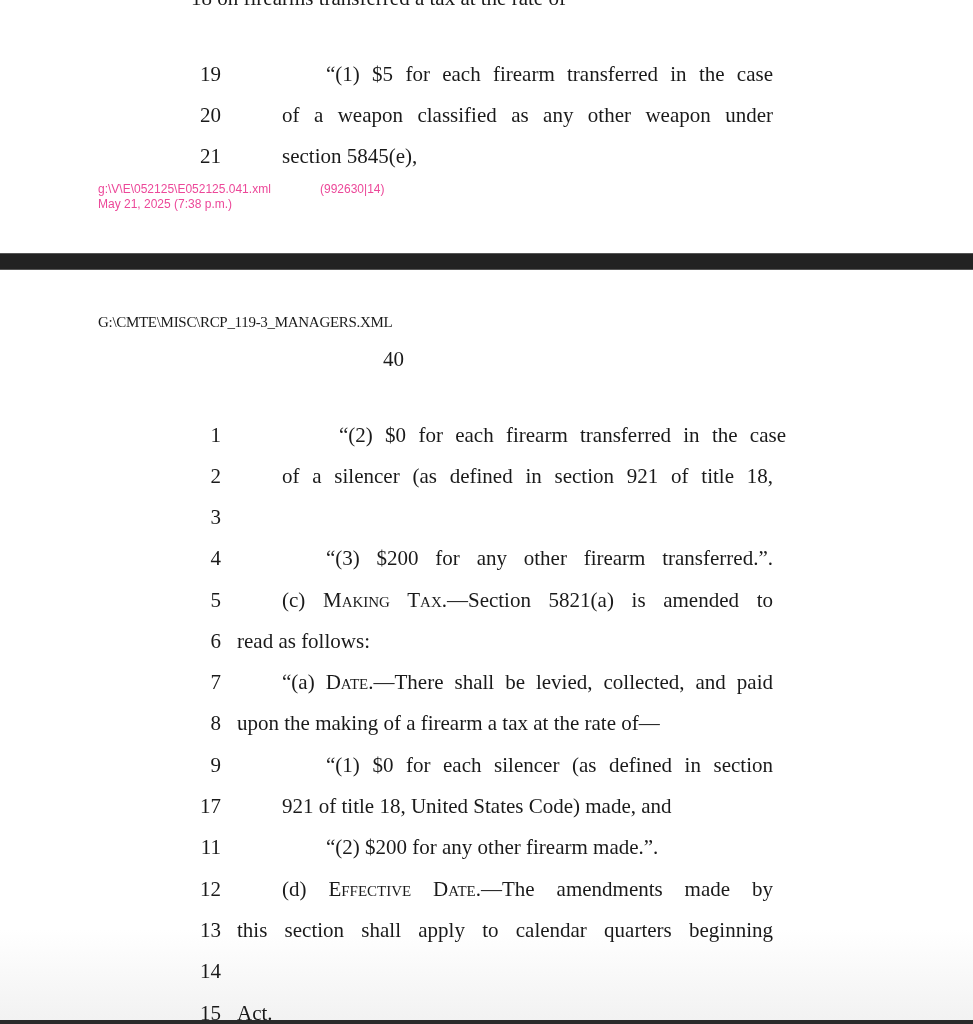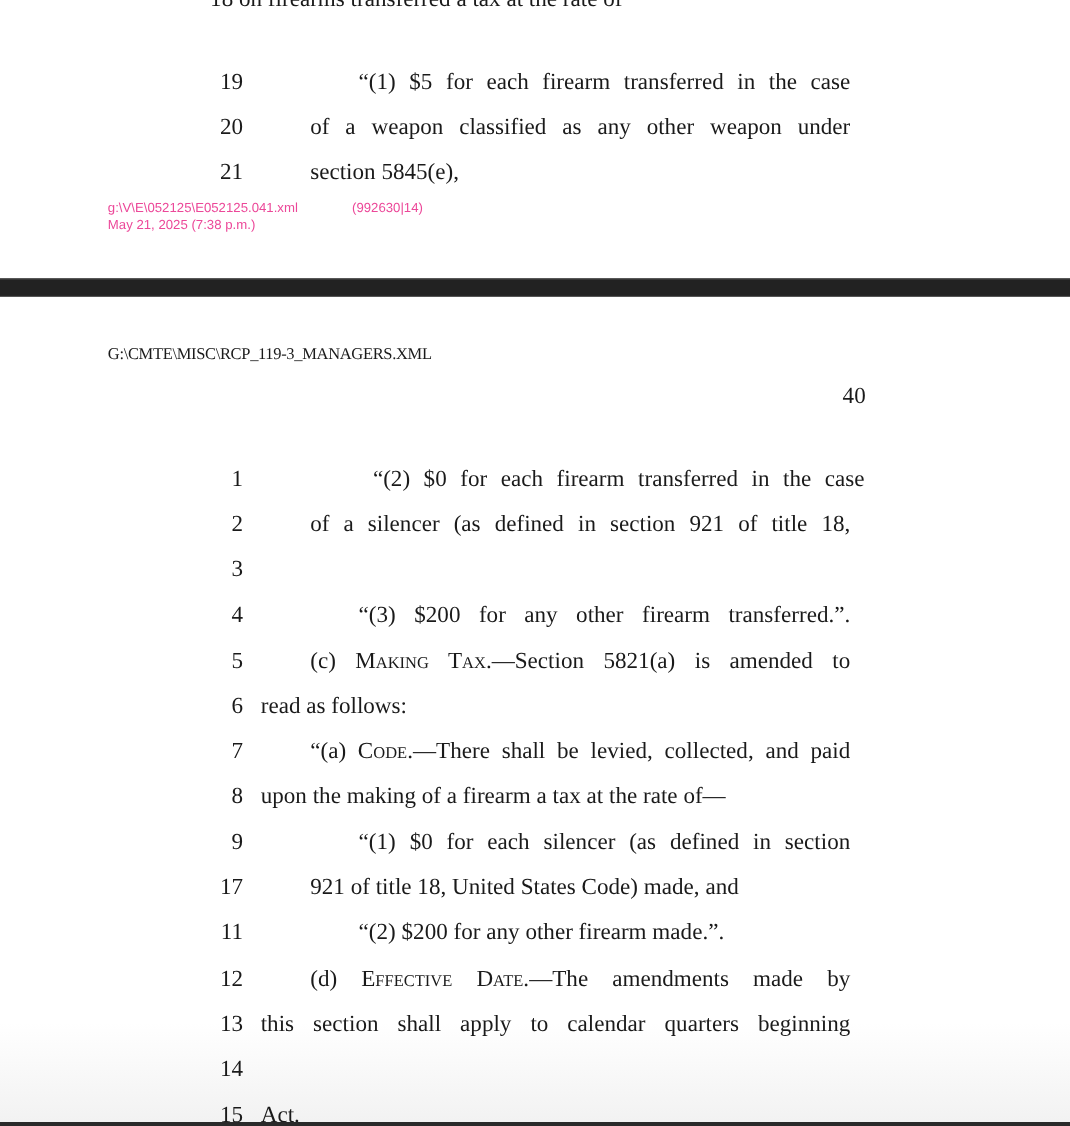--- a/index.html
+++ b/index.html
@@ -50,7 +50,7 @@
     white-space: nowrap;
   }
   .page-num {
-    position: absolute; left: 0; width: 787px; top: 347px; text-align: right;
+    position: absolute; left: 0; width: 787px; top: 347px; text-align: center;
     font-family: "Liberation Serif", serif; font-size: 21px;
   }
 </style>

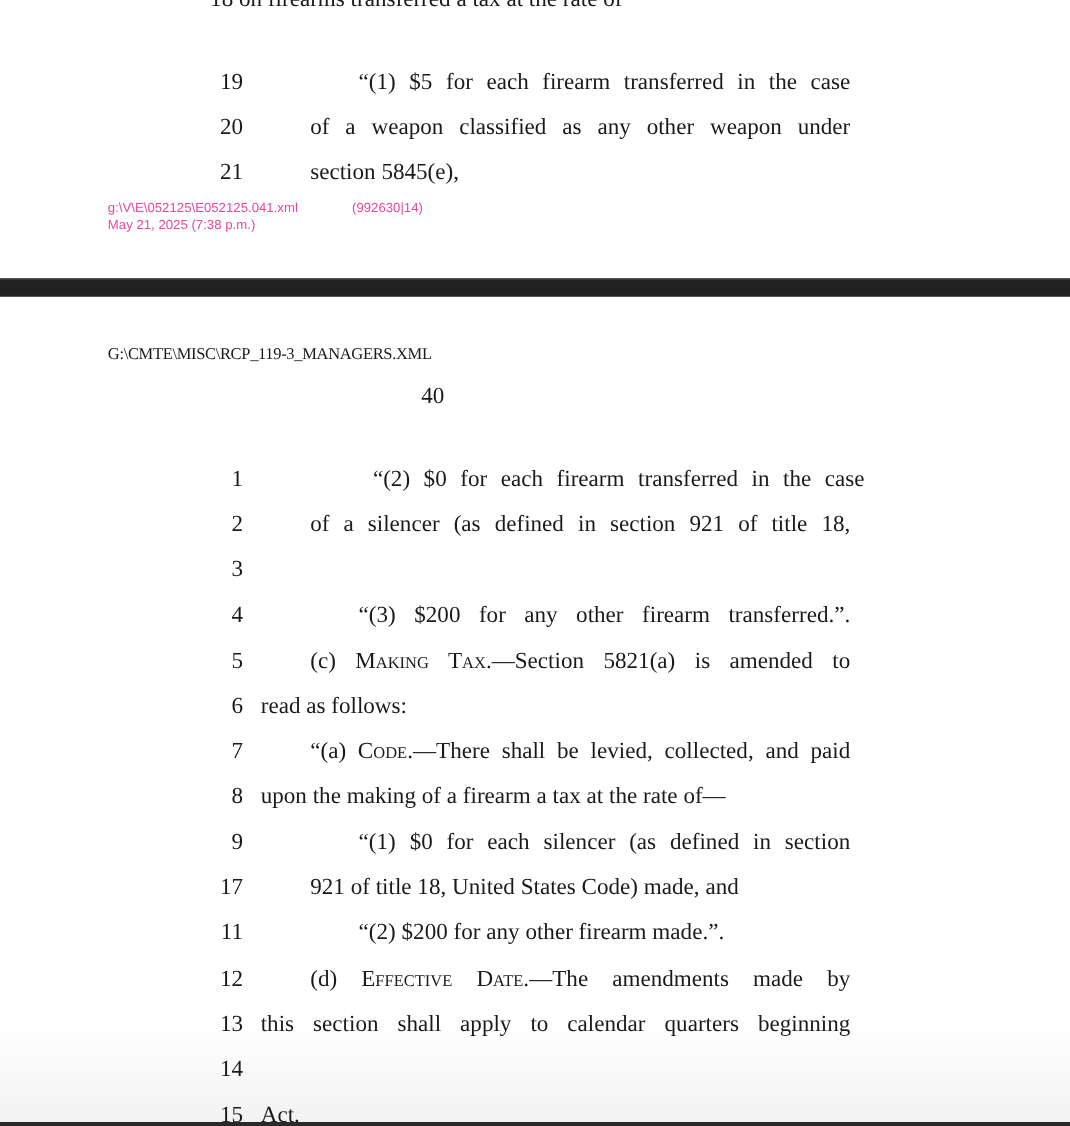--- a/index.html
+++ b/index.html
@@ -112,7 +112,7 @@
 </div>
 <div class="line" style="top:631px">
   <span class="lnum r1">7</span>
-  <span class="txt justify" style="left:282px;width:491px"><span>“(a) </span><span class="sc">Code.</span><span>—There shall be levied, collected, and paid</span></span>
+  <span class="txt justify" style="left:282px;width:491px"><span>“(a) </span><span class="sc">Date.</span><span>—There shall be levied, collected, and paid</span></span>
 </div>
 <div class="line" style="top:672px">
   <span class="lnum r1">8</span>

